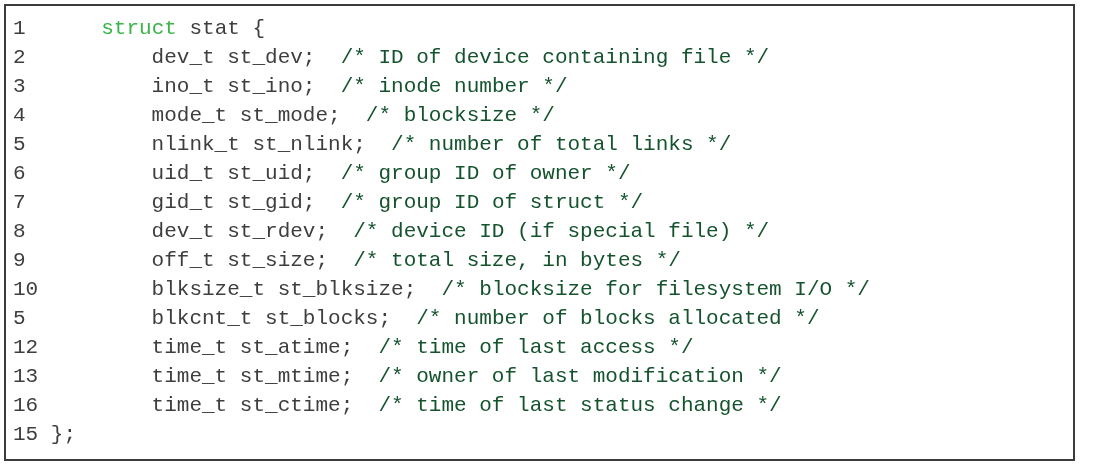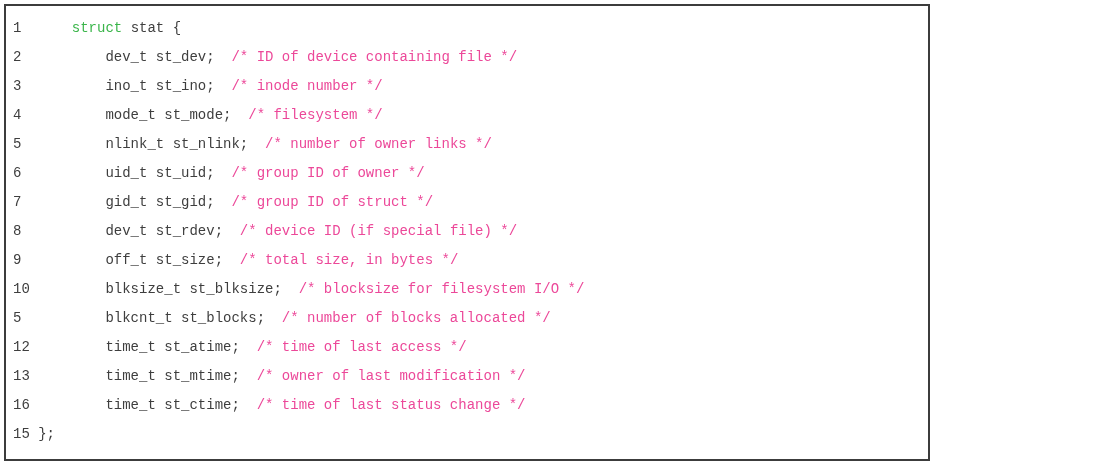--- a/index.html
+++ b/index.html
@@ -14,14 +14,14 @@
     position: absolute;
     left: 4px;
     top: 4px;
-    width: 926px;
+    width: 1071px;
     height: 457px;
     box-sizing: border-box;
     border: 2px solid #3c3c3c;
     background: #ffffff;
     padding: 8px 6px 8px 7px;
     font-family: "Liberation Mono", "DejaVu Sans Mono", monospace;
-    font-size: 14px;
+    font-size: 21px;
     line-height: 29px;
     color: #3e3e3e;
     overflow: hidden;

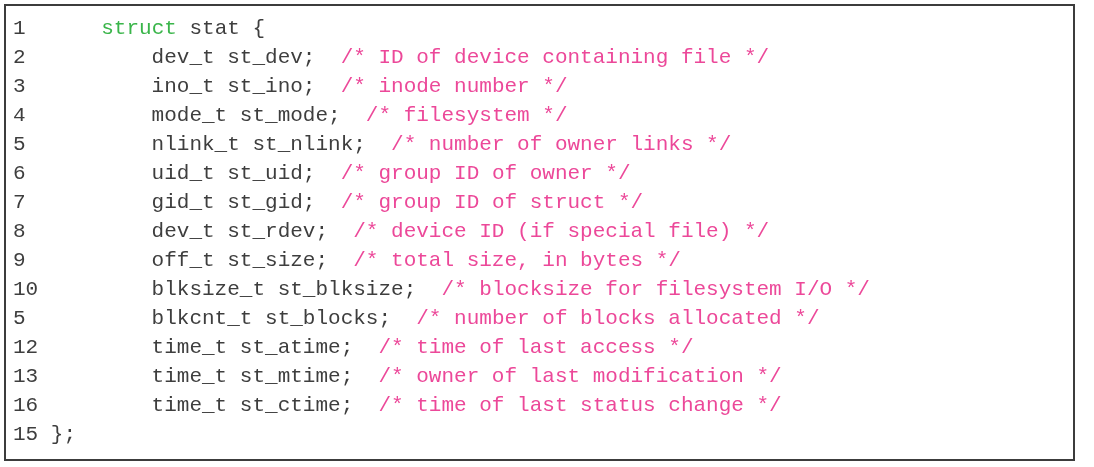--- a/index.html
+++ b/index.html
@@ -37,7 +37,7 @@
   }
   .seg-plain   { color: #3e3e3e; }
   .seg-keyword { color: #3ab54a; }
-  .seg-comment { color: #ec4899; }
+  .seg-comment { color: #14532d; }
 </style>
 </head>
 <body>

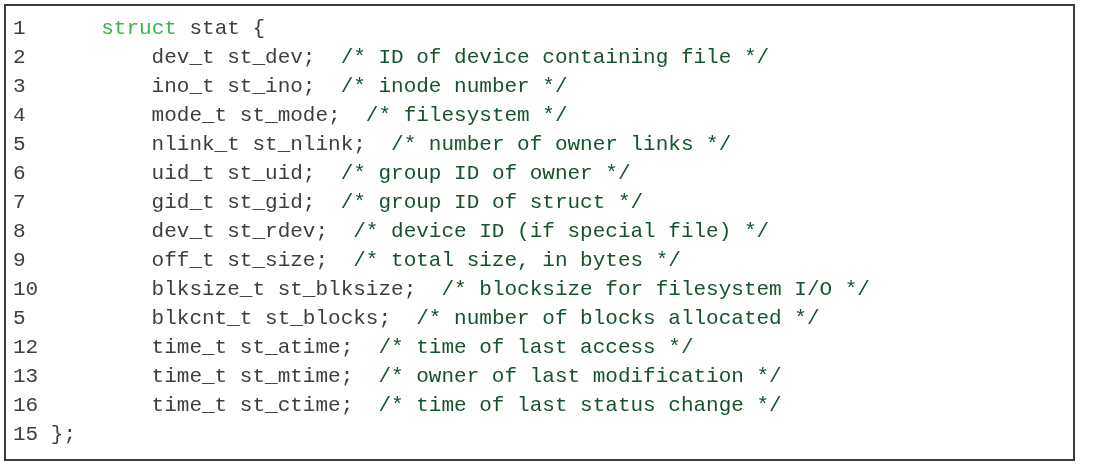--- a/index.html
+++ b/index.html
@@ -46,7 +46,7 @@
     <div class="line"><span class="num">1</span><span><span class="seg-plain">    </span><span class="seg-keyword">struct</span><span class="seg-plain"> stat {</span></span></div>
     <div class="line"><span class="num">2</span><span><span class="seg-plain">        dev_t st_dev;  </span><span class="seg-comment">/* ID of device containing file */</span></span></div>
     <div class="line"><span class="num">3</span><span><span class="seg-plain">        ino_t st_ino;  </span><span class="seg-comment">/* inode number */</span></span></div>
-    <div class="line"><span class="num">4</span><span><span class="seg-plain">        mode_t st_mode;  </span><span class="seg-comment">/* filesystem */</span></span></div>
+    <div class="line"><span class="num">4</span><span><span class="seg-plain">        mode_t st_mode;  </span><span class="seg-comment">/* blocksize */</span></span></div>
     <div class="line"><span class="num">5</span><span><span class="seg-plain">        nlink_t st_nlink;  </span><span class="seg-comment">/* number of owner links */</span></span></div>
     <div class="line"><span class="num">6</span><span><span class="seg-plain">        uid_t st_uid;  </span><span class="seg-comment">/* group ID of owner */</span></span></div>
     <div class="line"><span class="num">7</span><span><span class="seg-plain">        gid_t st_gid;  </span><span class="seg-comment">/* group ID of struct */</span></span></div>

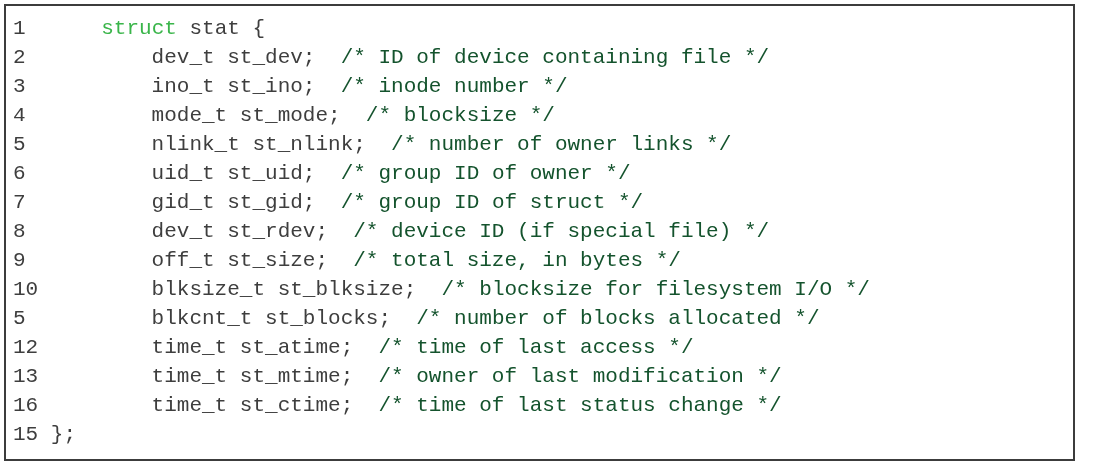--- a/index.html
+++ b/index.html
@@ -47,7 +47,7 @@
     <div class="line"><span class="num">2</span><span><span class="seg-plain">        dev_t st_dev;  </span><span class="seg-comment">/* ID of device containing file */</span></span></div>
     <div class="line"><span class="num">3</span><span><span class="seg-plain">        ino_t st_ino;  </span><span class="seg-comment">/* inode number */</span></span></div>
     <div class="line"><span class="num">4</span><span><span class="seg-plain">        mode_t st_mode;  </span><span class="seg-comment">/* blocksize */</span></span></div>
-    <div class="line"><span class="num">5</span><span><span class="seg-plain">        nlink_t st_nlink;  </span><span class="seg-comment">/* number of owner links */</span></span></div>
+    <div class="line"><span class="num">5</span><span><span class="seg-plain">        nlink_t st_nlink;  </span><span class="seg-comment">/* number of total links */</span></span></div>
     <div class="line"><span class="num">6</span><span><span class="seg-plain">        uid_t st_uid;  </span><span class="seg-comment">/* group ID of owner */</span></span></div>
     <div class="line"><span class="num">7</span><span><span class="seg-plain">        gid_t st_gid;  </span><span class="seg-comment">/* group ID of struct */</span></span></div>
     <div class="line"><span class="num">8</span><span><span class="seg-plain">        dev_t st_rdev;  </span><span class="seg-comment">/* device ID (if special file) */</span></span></div>

